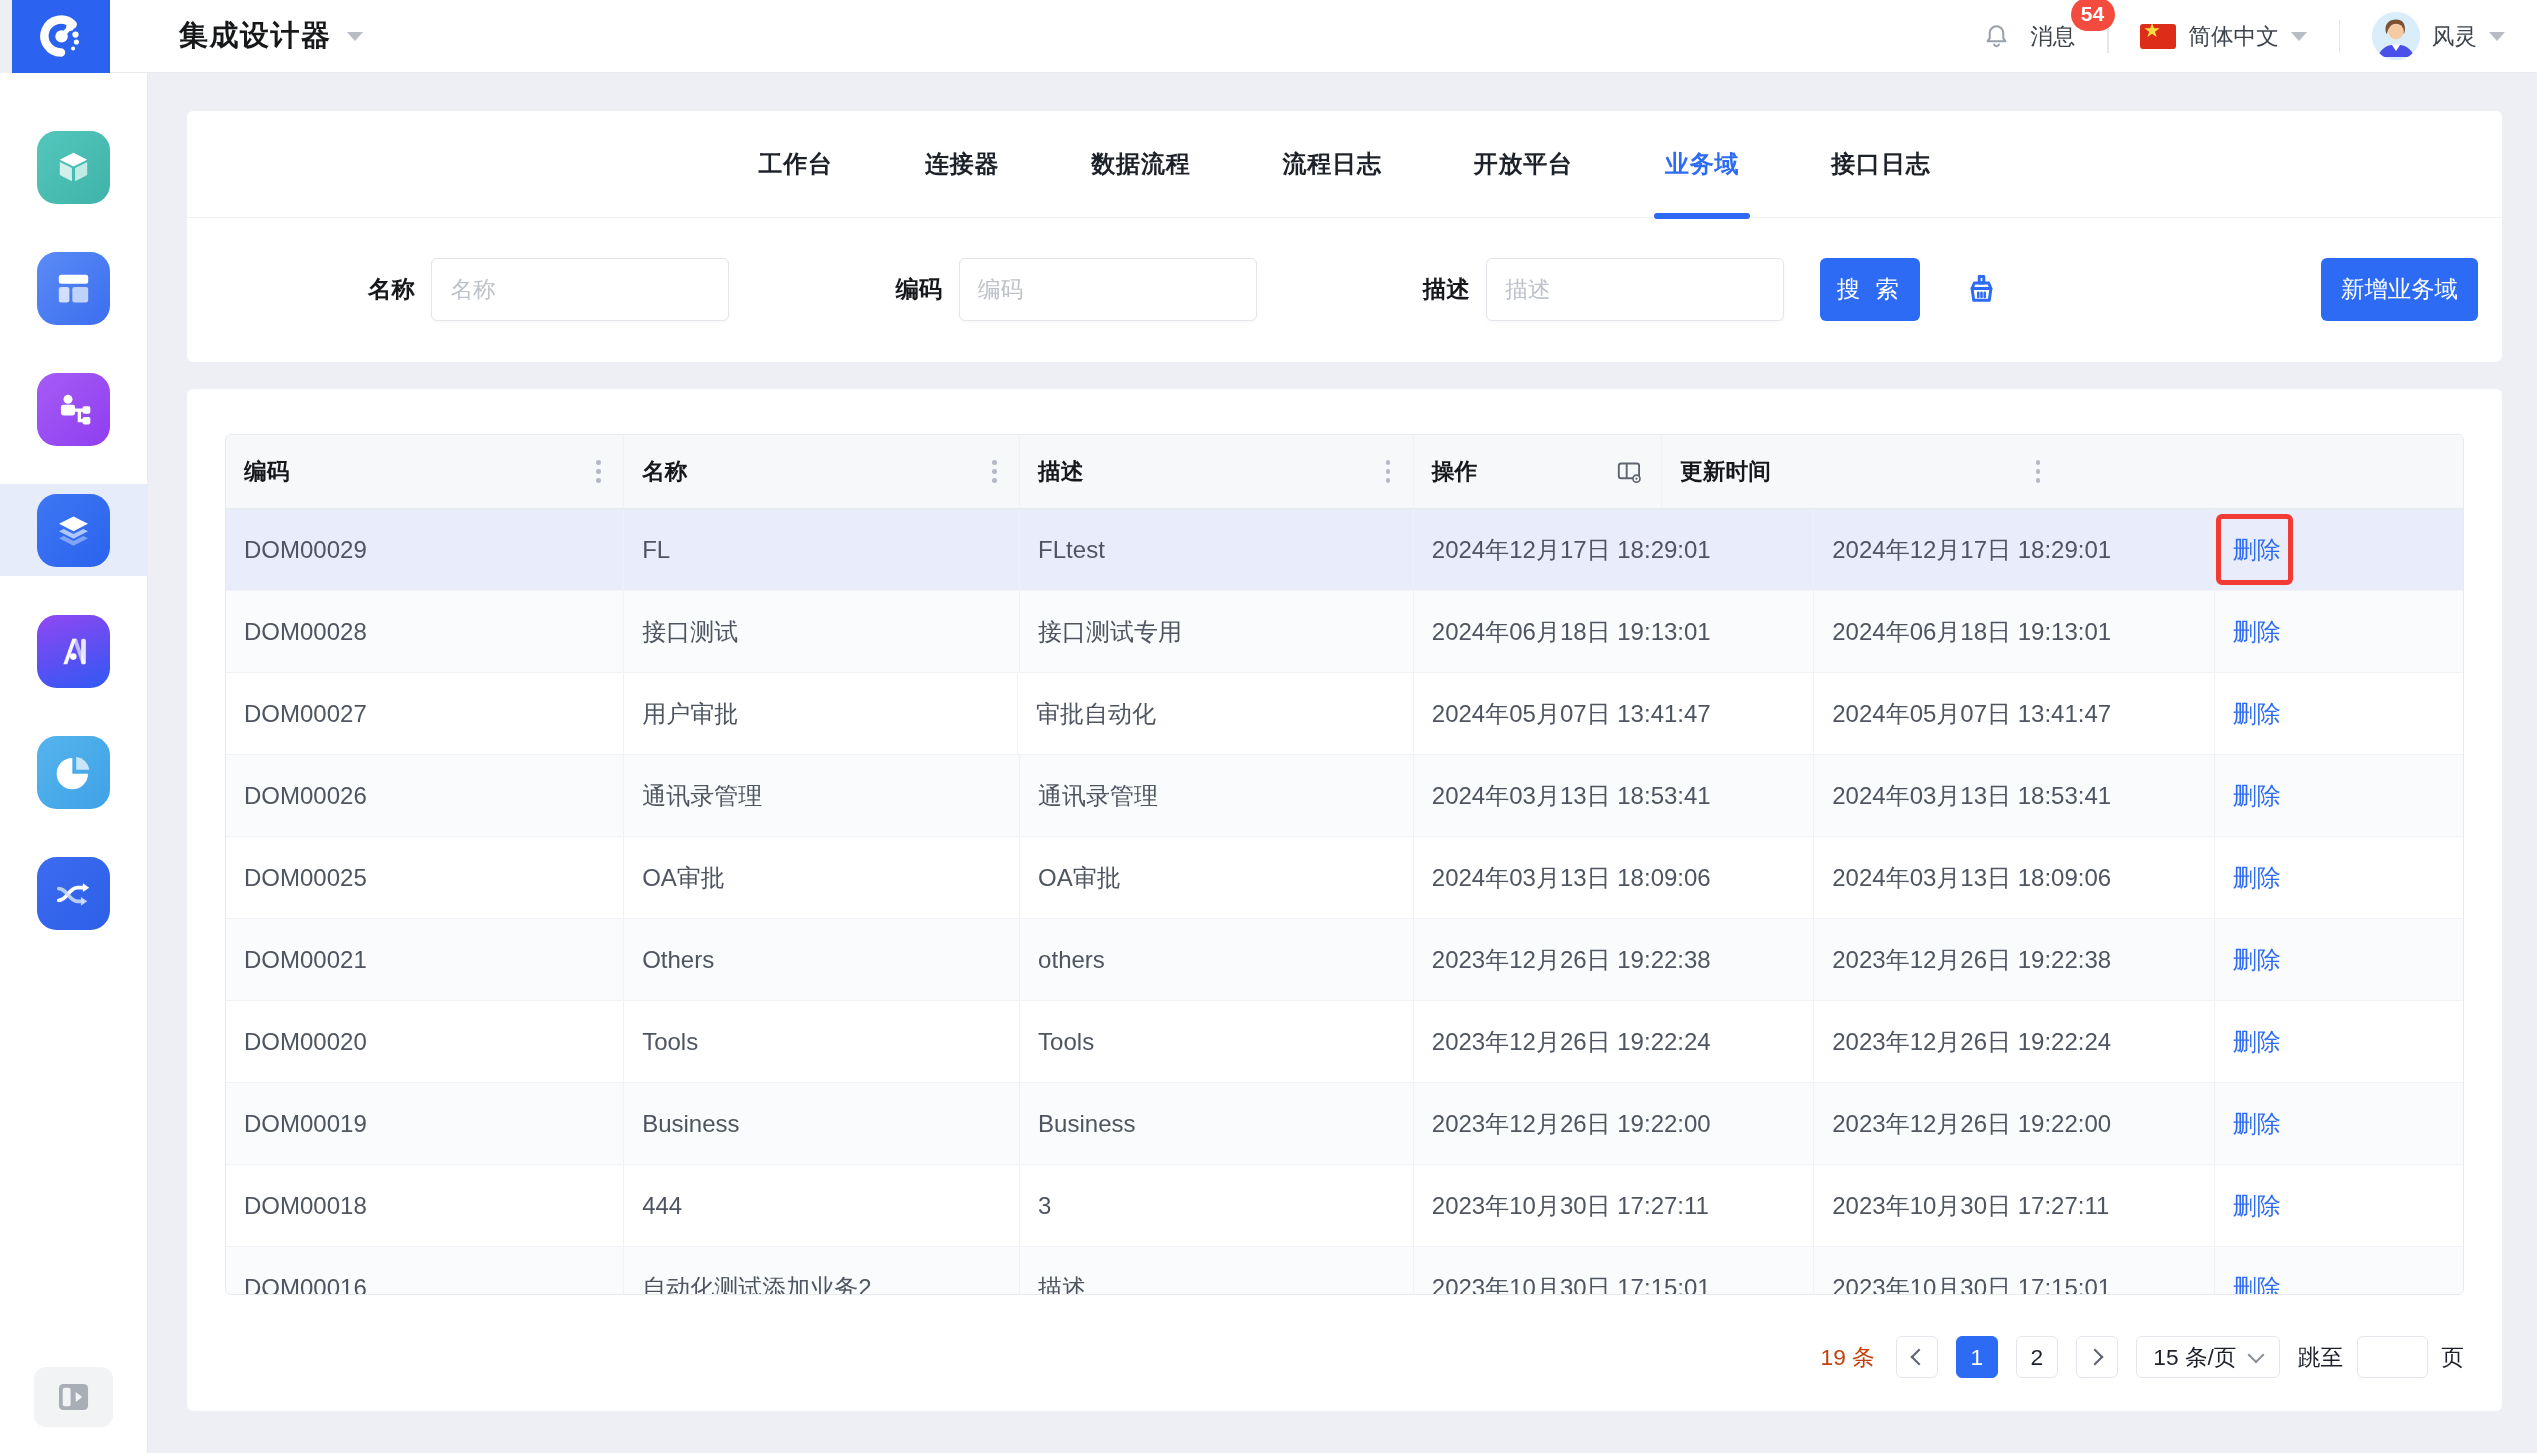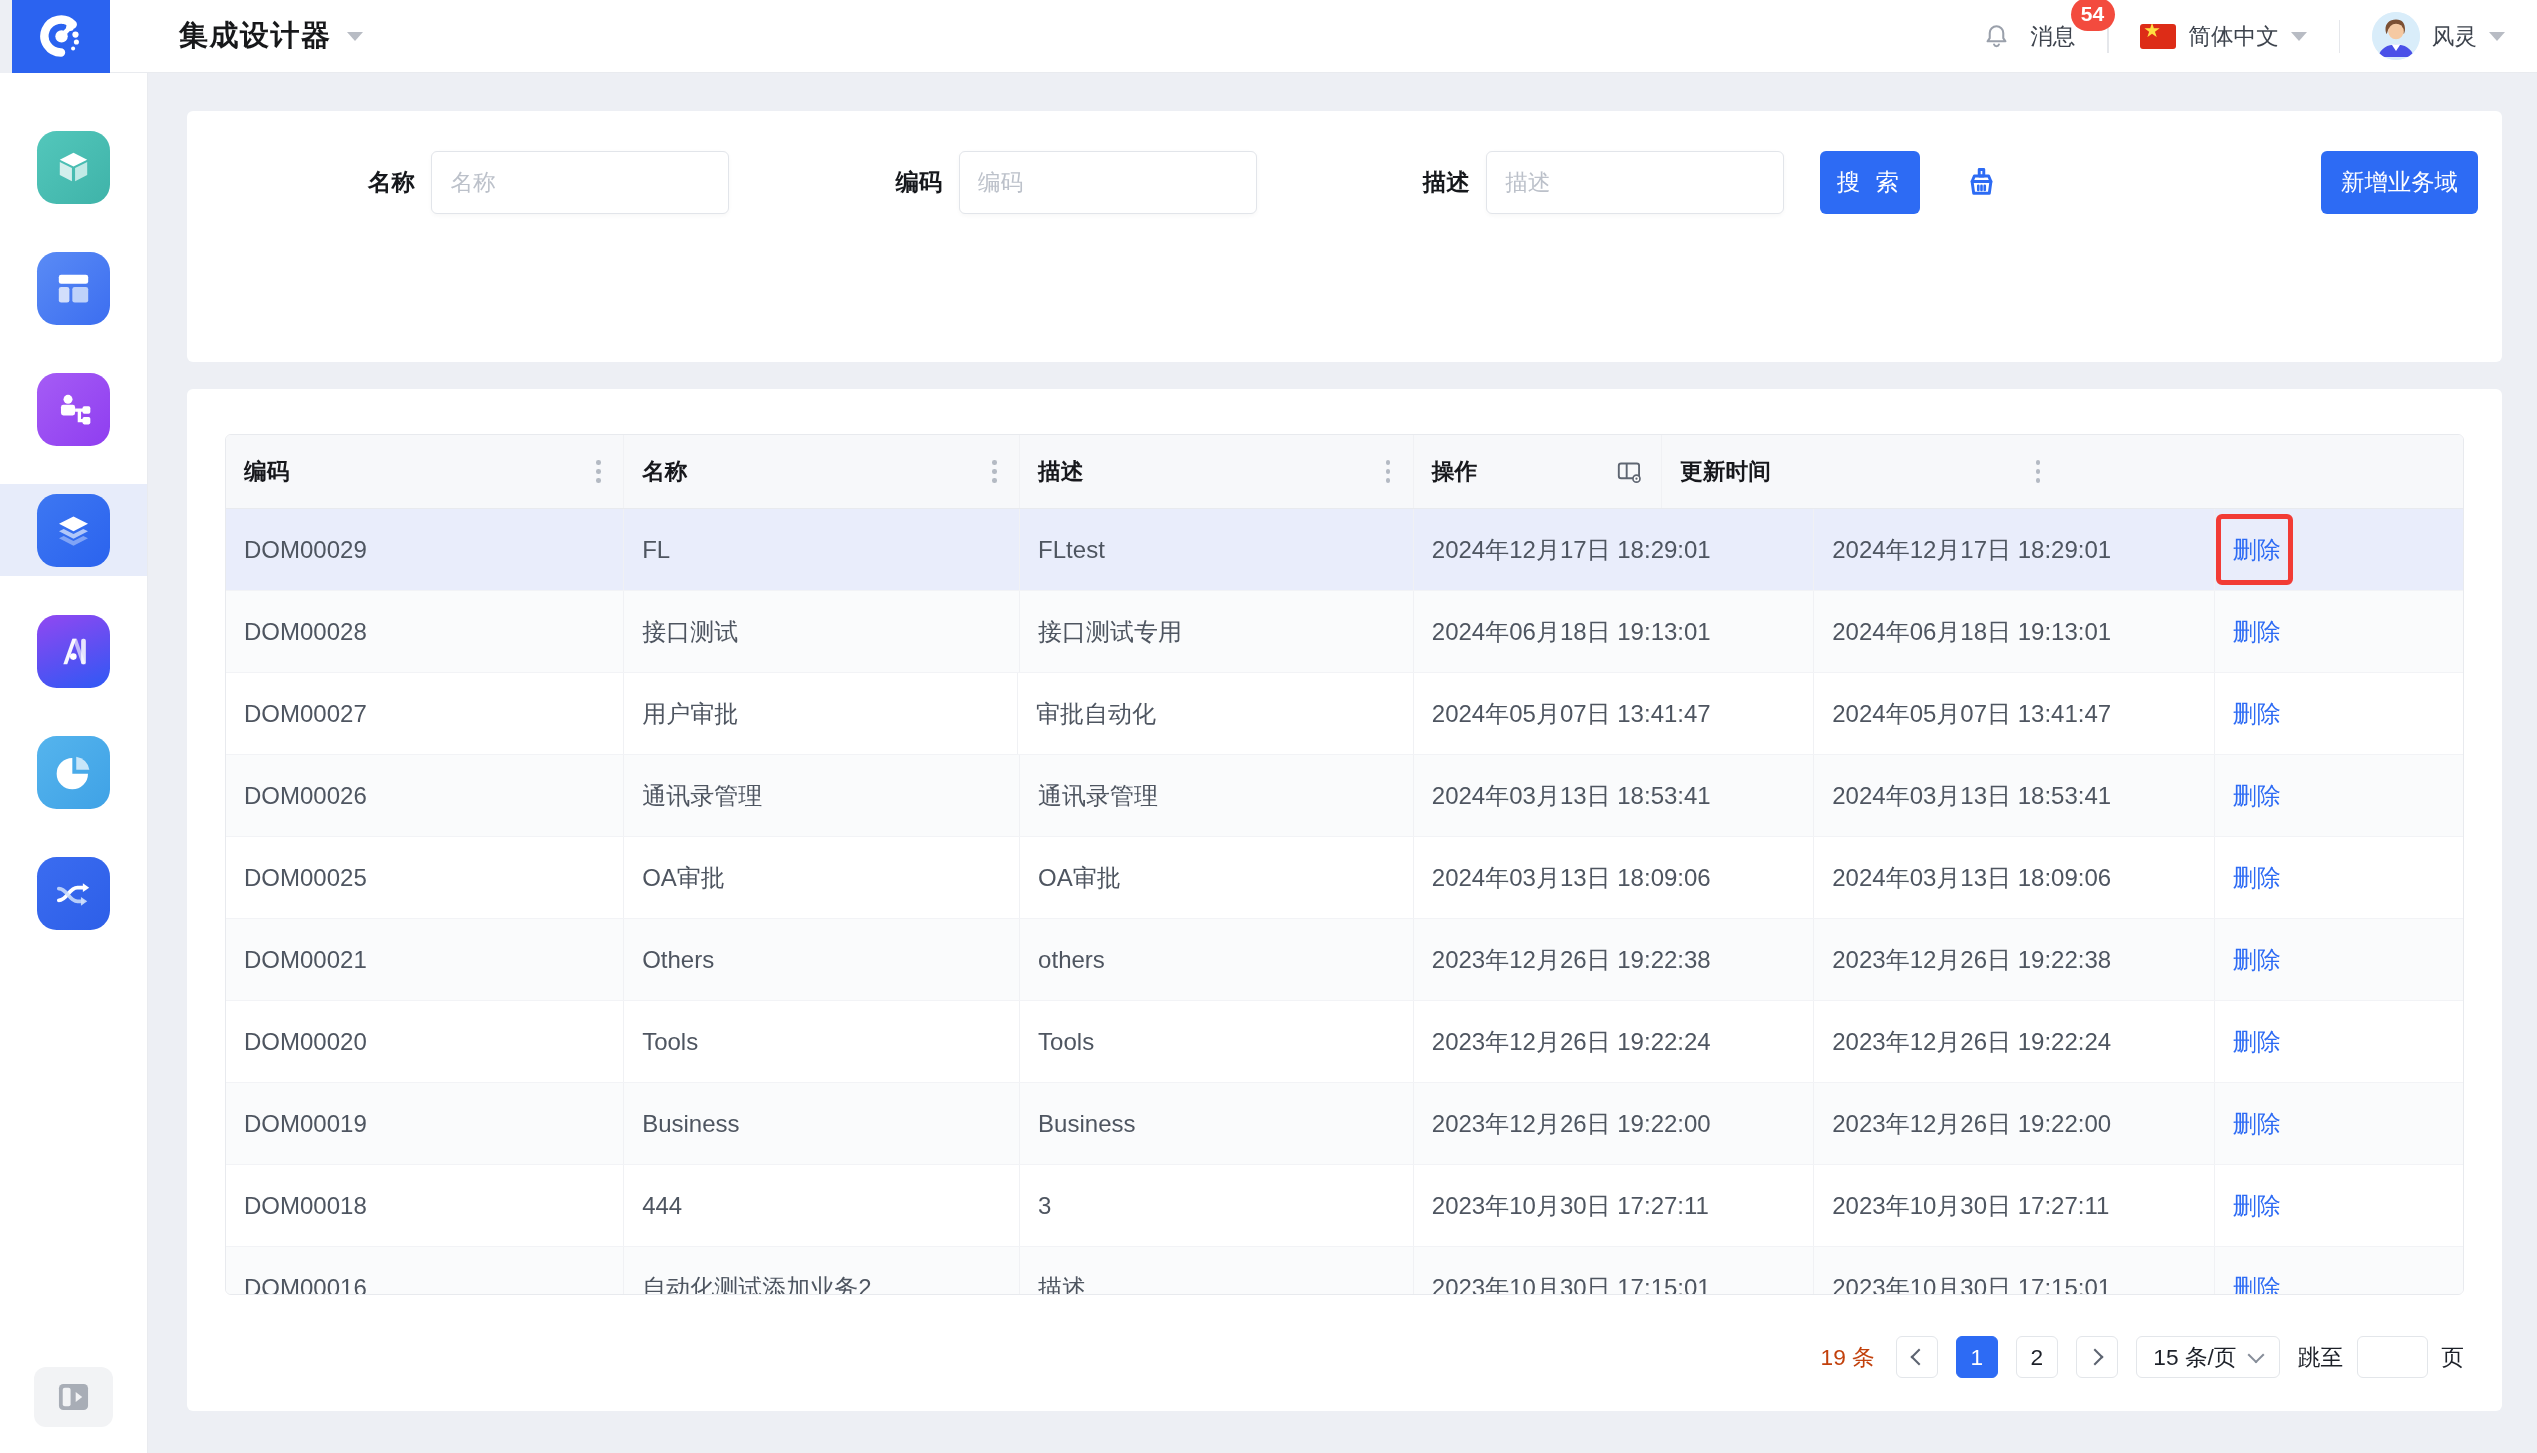--- a/index.html
+++ b/index.html
@@ -221,6 +221,15 @@
 <div class="main">
 
   <div class="card card-top">
+    <div class="tabs">
+      <span class="tab">工作台</span>
+      <span class="tab">连接器</span>
+      <span class="tab">数据流程</span>
+      <span class="tab">流程日志</span>
+      <span class="tab">开放平台</span>
+      <span class="tab active">业务域</span>
+      <span class="tab">接口日志</span>
+    </div>
     <div class="search-row">
       <div class="field">
         <label>名称</label>

